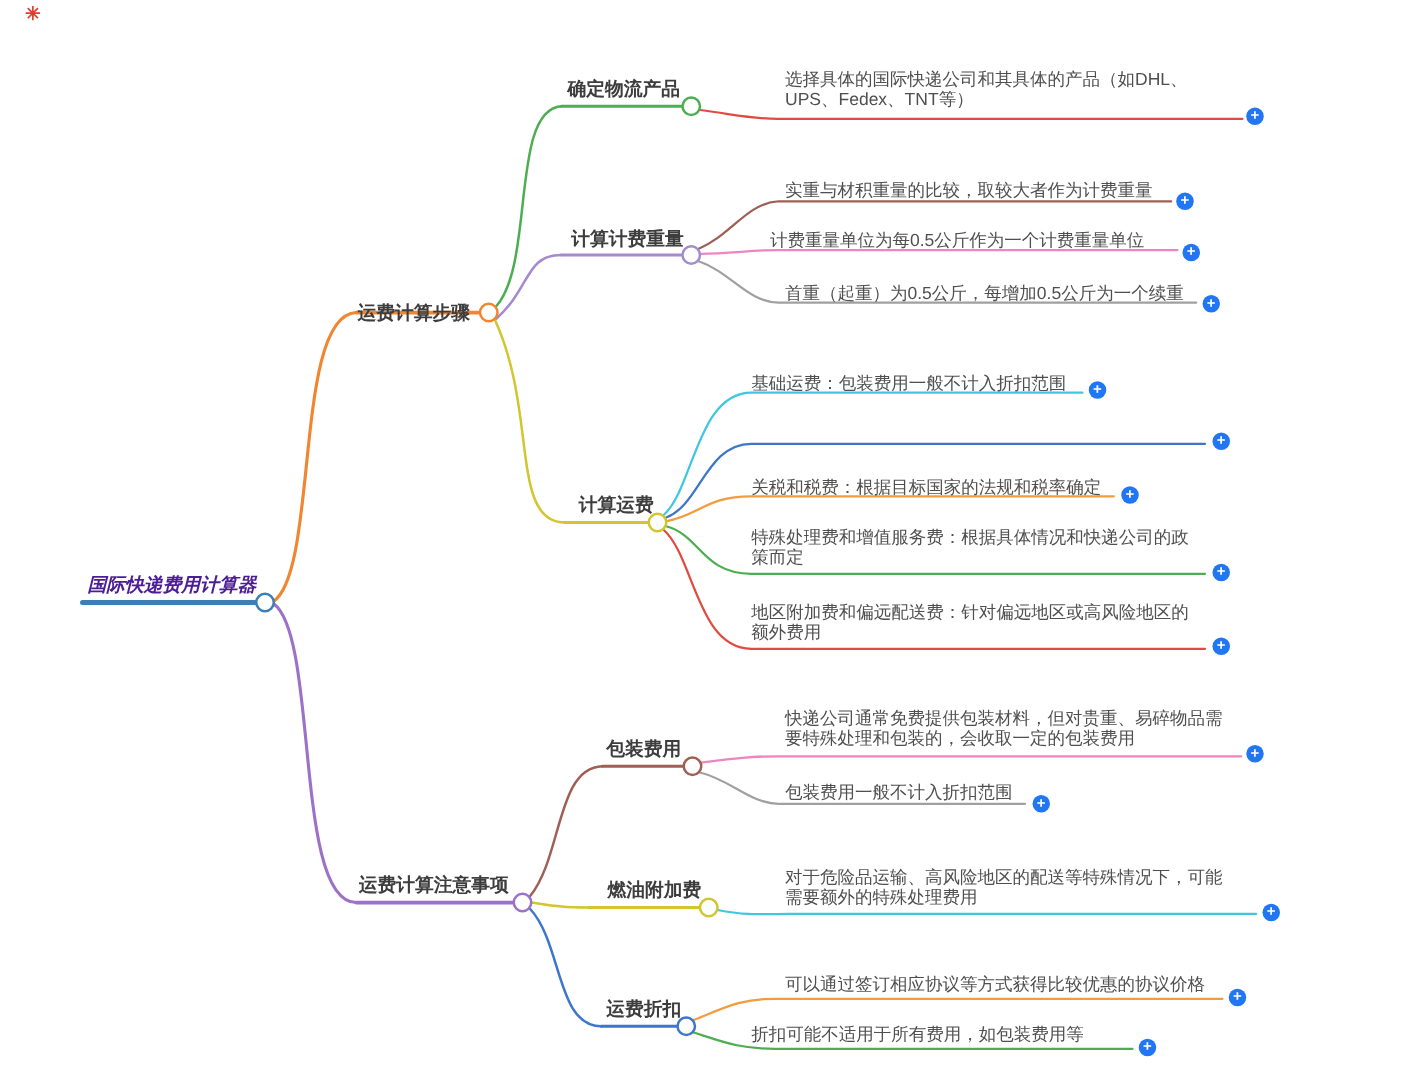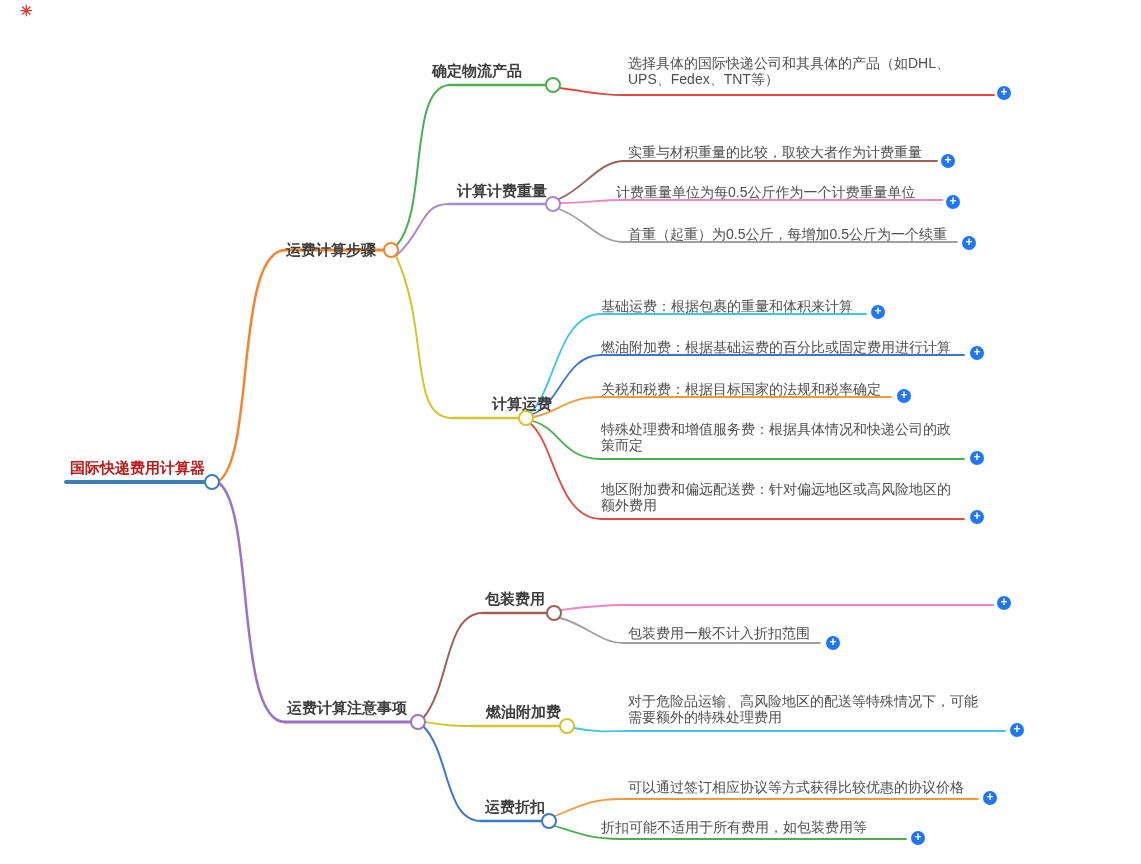--- a/index.html
+++ b/index.html
@@ -83,7 +83,7 @@
   <div class="node-label root-label" style="left:70px;top:459px;">国际快递费用计算器</div>
 
   <div class="node-label" style="left:286px;top:227px;margin-top:14px;">运费计算步骤</div>
-  <div class="node-label" style="left:432px;top:62px;">确定物流产品</div>
+  <div class="node-label" style="left:454px;top:62px;">确定物流产品</div>
   <div class="node-label" style="left:457px;top:182px;">计算计费重量</div>
   <div class="node-label" style="left:463px;top:395px;margin-left:29px;">计算运费</div>
 

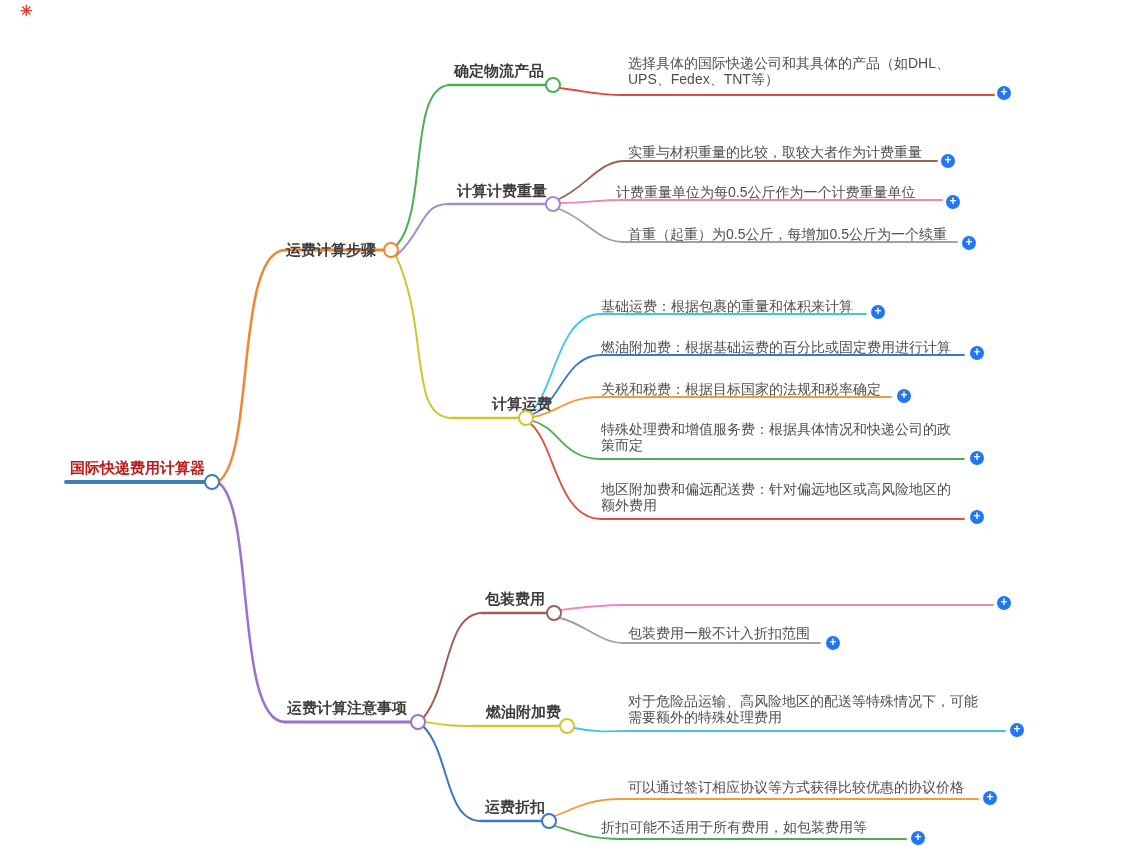--- a/index.html
+++ b/index.html
@@ -98,7 +98,7 @@
   <div class="leaf-text nowrap" style="left:616px;top:184px;">计费重量单位为每0.5公斤作为一个计费重量单位</div>
   <div class="leaf-text nowrap" style="left:628px;top:226px;">首重（起重）为0.5公斤，每增加0.5公斤为一个续重</div>
 
-  <div class="leaf-text nowrap" style="left:601px;top:298px;">基础运费：根据包裹的重量和体积来计算</div>
+  <div class="leaf-text nowrap" style="left:601px;top:298px;">基础运费：包装费用一般不计入折扣范围</div>
   <div class="leaf-text nowrap" style="left:601px;top:339px;">燃油附加费：根据基础运费的百分比或固定费用进行计算</div>
   <div class="leaf-text nowrap" style="left:601px;top:381px;">关税和税费：根据目标国家的法规和税率确定</div>
   <div class="leaf-text" style="left:601px;top:421px;width:358px;">特殊处理费和增值服务费：根据具体情况和快递公司的政策而定</div>

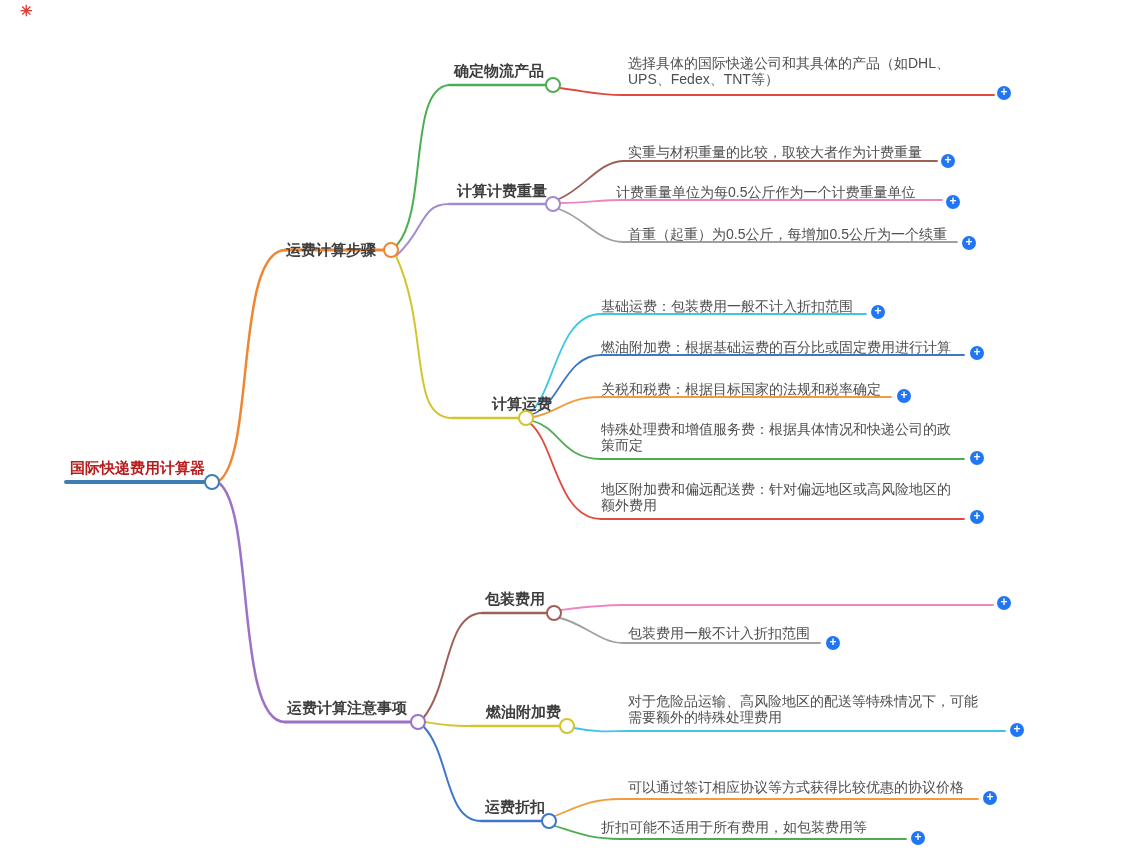--- a/index.html
+++ b/index.html
@@ -99,7 +99,6 @@
   <div class="leaf-text nowrap" style="left:628px;top:226px;">首重（起重）为0.5公斤，每增加0.5公斤为一个续重</div>
 
   <div class="leaf-text nowrap" style="left:601px;top:298px;">基础运费：包装费用一般不计入折扣范围</div>
-  <div class="leaf-text nowrap" style="left:601px;top:339px;">燃油附加费：根据基础运费的百分比或固定费用进行计算</div>
   <div class="leaf-text nowrap" style="left:601px;top:381px;">关税和税费：根据目标国家的法规和税率确定</div>
   <div class="leaf-text" style="left:601px;top:421px;width:358px;">特殊处理费和增值服务费：根据具体情况和快递公司的政策而定</div>
   <div class="leaf-text" style="left:601px;top:481px;width:358px;">地区附加费和偏远配送费：针对偏远地区或高风险地区的额外费用</div>

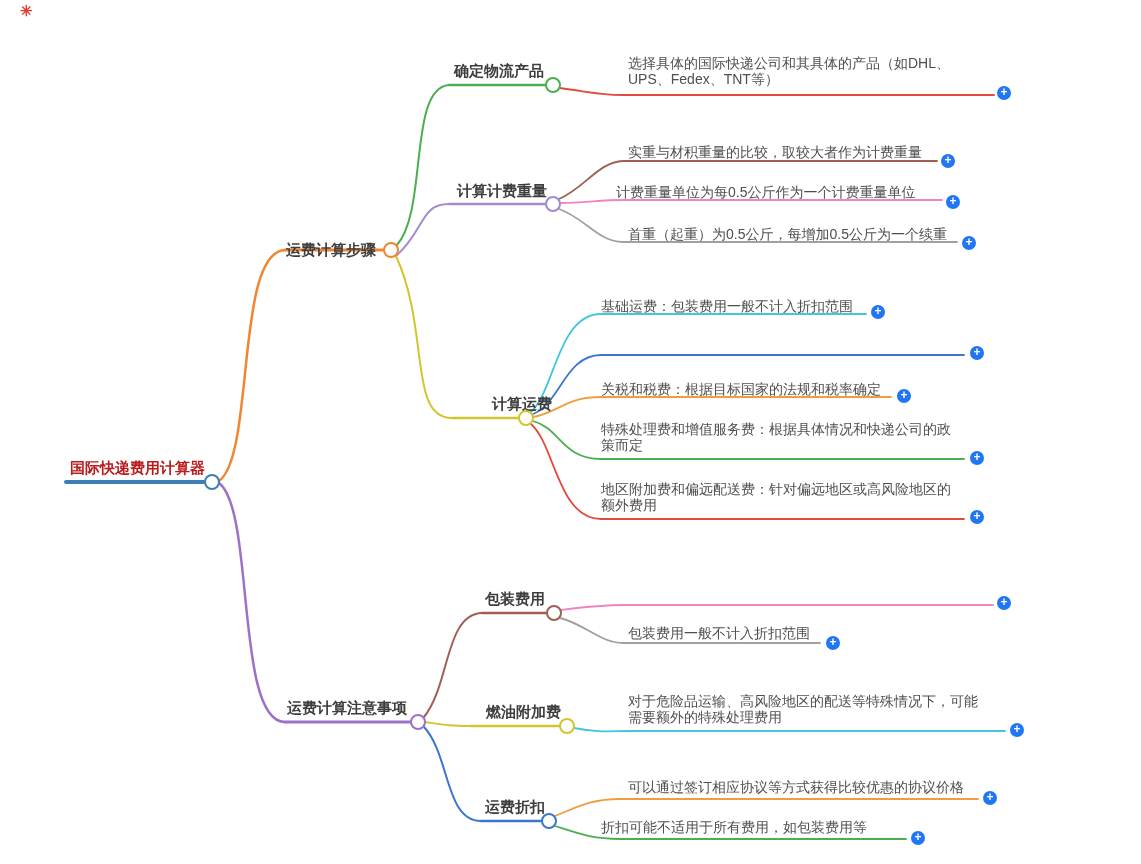--- a/index.html
+++ b/index.html
@@ -85,7 +85,7 @@
   <div class="node-label" style="left:286px;top:227px;margin-top:14px;">运费计算步骤</div>
   <div class="node-label" style="left:454px;top:62px;">确定物流产品</div>
   <div class="node-label" style="left:457px;top:182px;">计算计费重量</div>
-  <div class="node-label" style="left:463px;top:395px;margin-left:29px;">计算运费</div>
+  <div class="node-label" style="left:463px;top:395px;">计算运费</div>
 
   <div class="node-label" style="left:287px;top:699px;">运费计算注意事项</div>
   <div class="node-label" style="left:485px;top:590px;">包装费用</div>

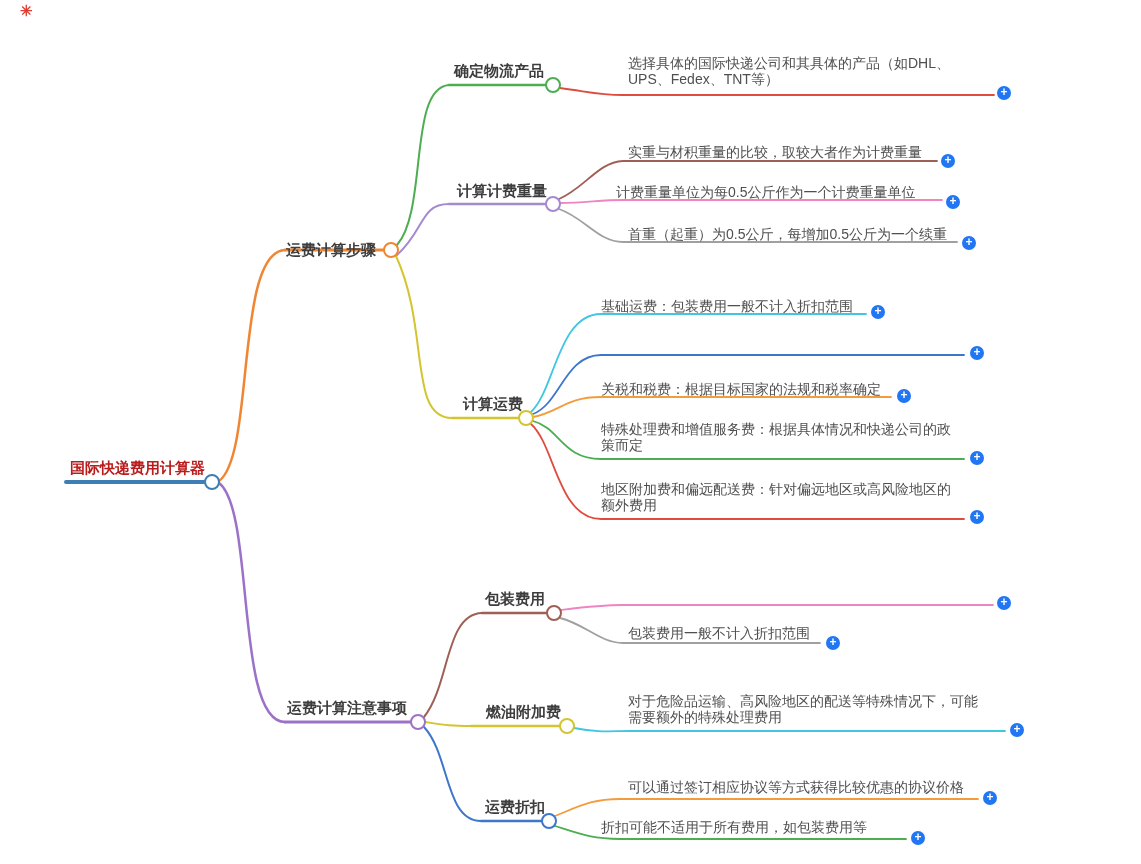--- a/index.html
+++ b/index.html
@@ -7,7 +7,7 @@
           font-family:"Liberation Sans",sans-serif;}
   svg.wires{position:absolute;left:0;top:0;width:1141px;height:864px;pointer-events:none;}
   .node-label{position:absolute;font-size:15px;font-weight:bold;color:#3d3d3d;white-space:nowrap;}
-  .root-label{font-size:15px;color:#b91c1c;}
+  .root-label{font-size:15px;color:#4c1d95;font-style:italic;}
   .leaf-text{position:absolute;font-size:14px;line-height:16px;color:#4f4f4f;}
   .nowrap{white-space:nowrap;}
   .plus{position:absolute;width:14px;height:14px;border-radius:50%;background:#2176f3;color:#fff;

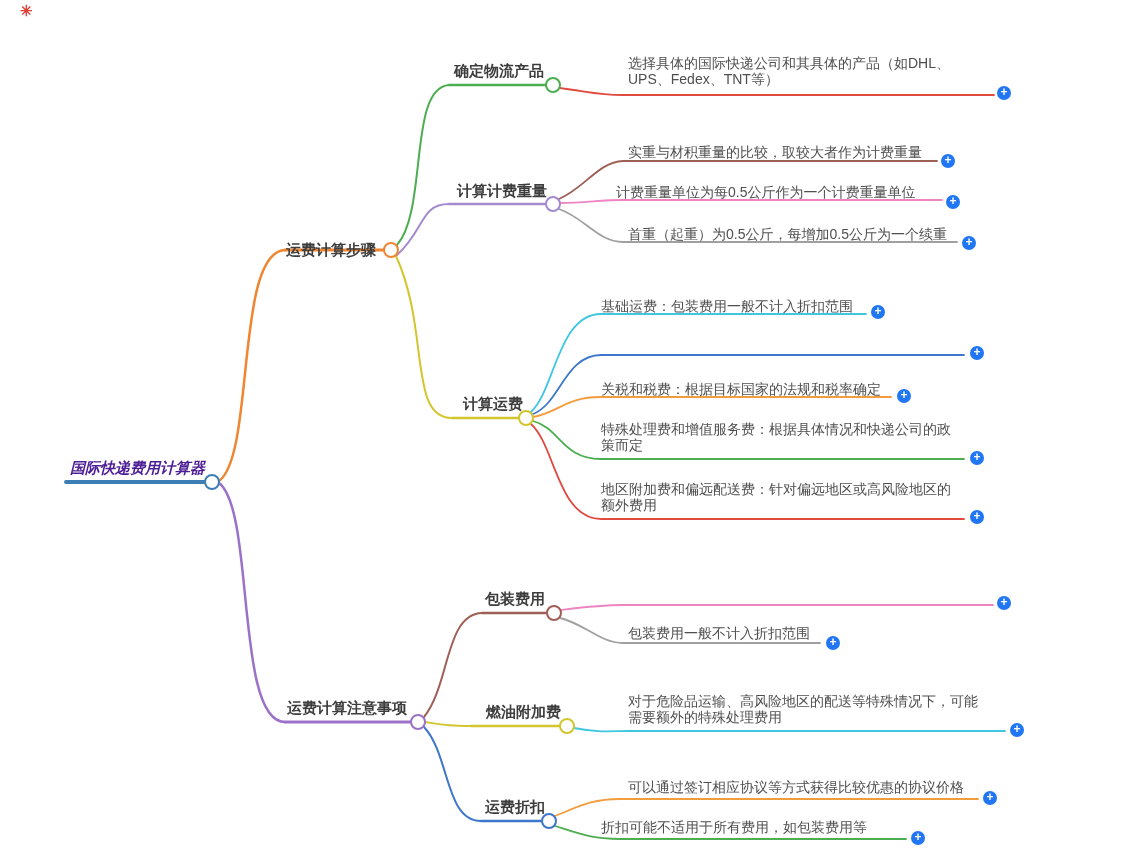--- a/index.html
+++ b/index.html
@@ -103,6 +103,7 @@
   <div class="leaf-text" style="left:601px;top:421px;width:358px;">特殊处理费和增值服务费：根据具体情况和快递公司的政策而定</div>
   <div class="leaf-text" style="left:601px;top:481px;width:358px;">地区附加费和偏远配送费：针对偏远地区或高风险地区的额外费用</div>
 
+  <div class="leaf-text" style="left:628px;top:566px;width:362px;">快递公司通常免费提供包装材料，但对贵重、易碎物品需要特殊处理和包装的，会收取一定的包装费用</div>
   <div class="leaf-text nowrap" style="left:628px;top:625px;">包装费用一般不计入折扣范围</div>
 
   <div class="leaf-text" style="left:628px;top:693px;width:360px;">对于危险品运输、高风险地区的配送等特殊情况下，可能需要额外的特殊处理费用</div>

